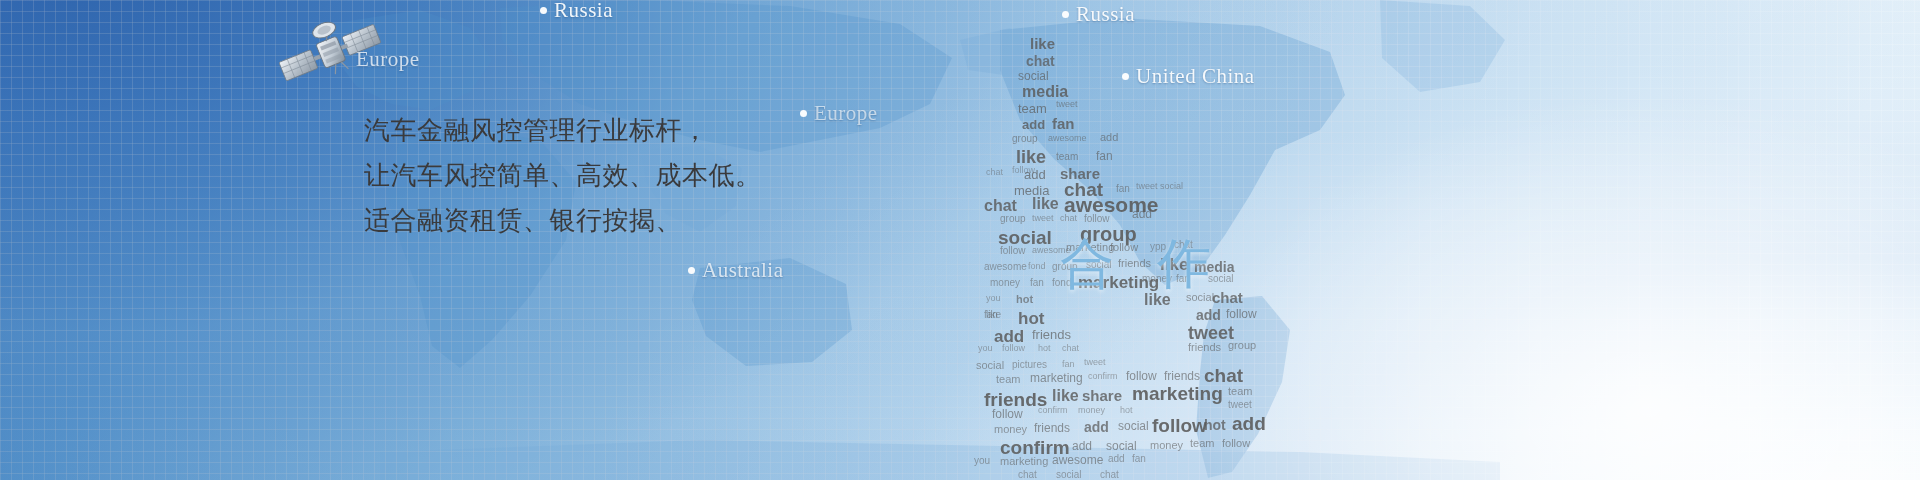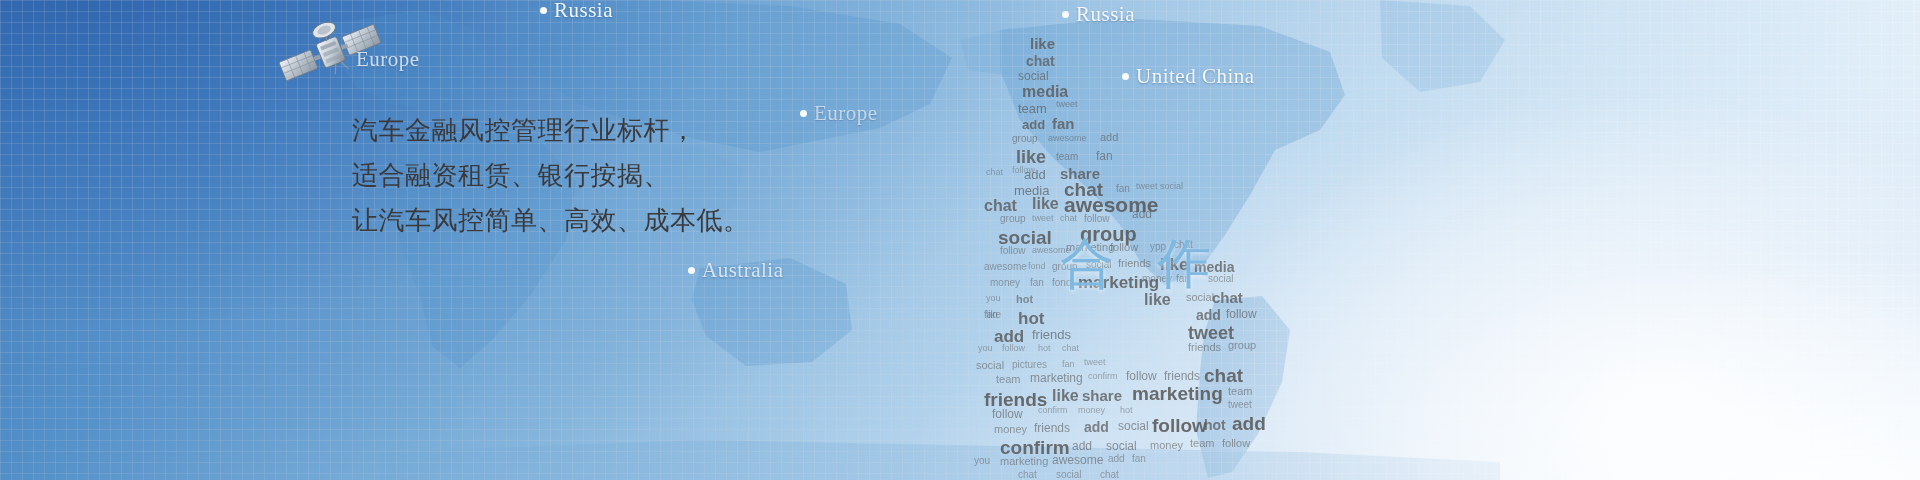--- a/index.html
+++ b/index.html
@@ -115,7 +115,7 @@
     letter-spacing: 0.5px;
     white-space: nowrap;
   }
-  .subcopy .line { display: block; }
+  .subcopy .line { display: block; padding-left: 12px; }
 
   
   .wordcloud {

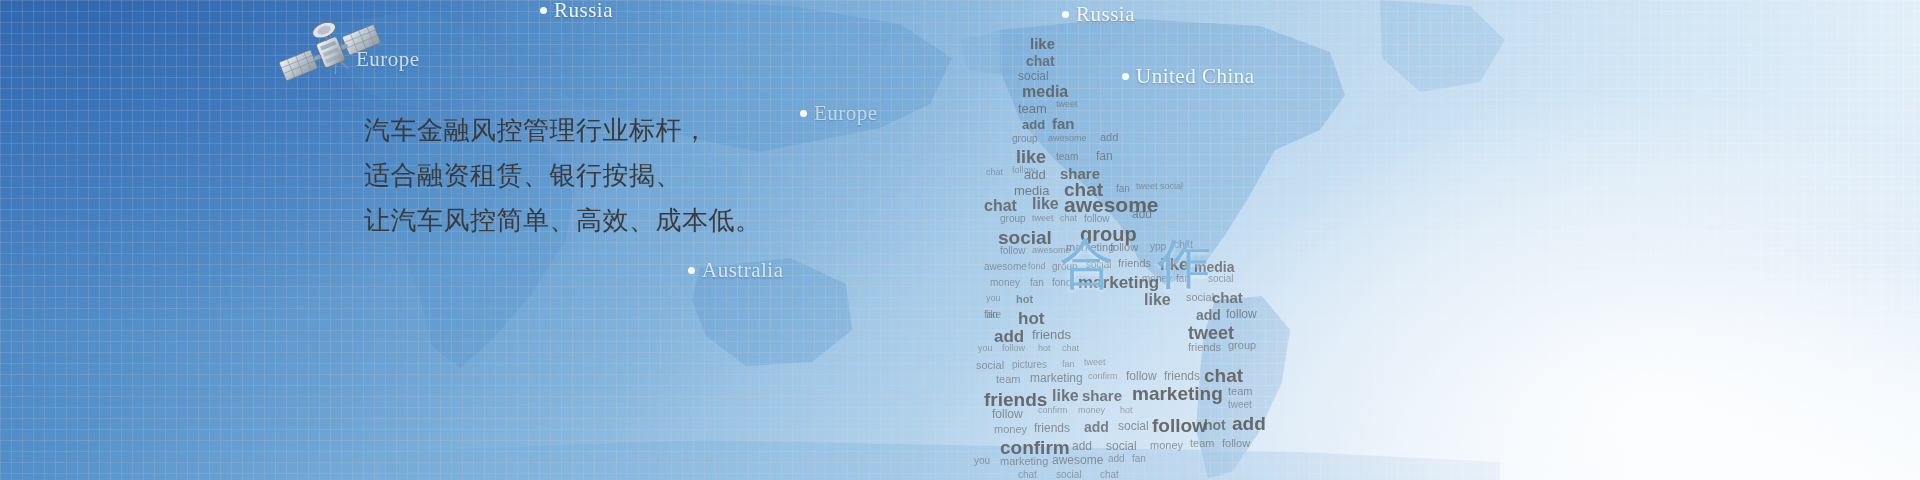--- a/index.html
+++ b/index.html
@@ -264,8 +264,8 @@
   <div class="copy-block">
     <div class="subcopy">
       <span class="line">汽车金融风控管理行业标杆，</span>
+      <span class="line">让汽车风控简单、高效、成本低。</span>
       <span class="line">适合融资租赁、银行按揭、</span>
-      <span class="line">让汽车风控简单、高效、成本低。</span>
     </div>
   </div>
 

